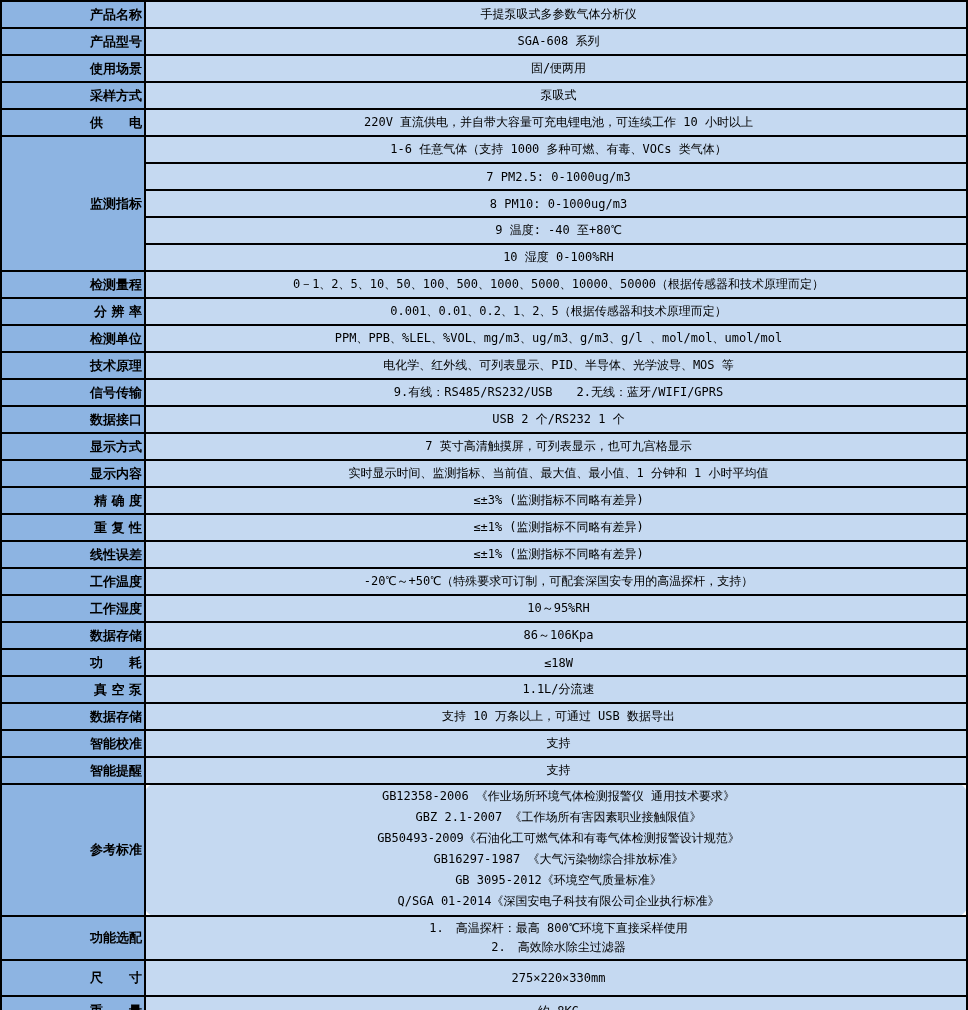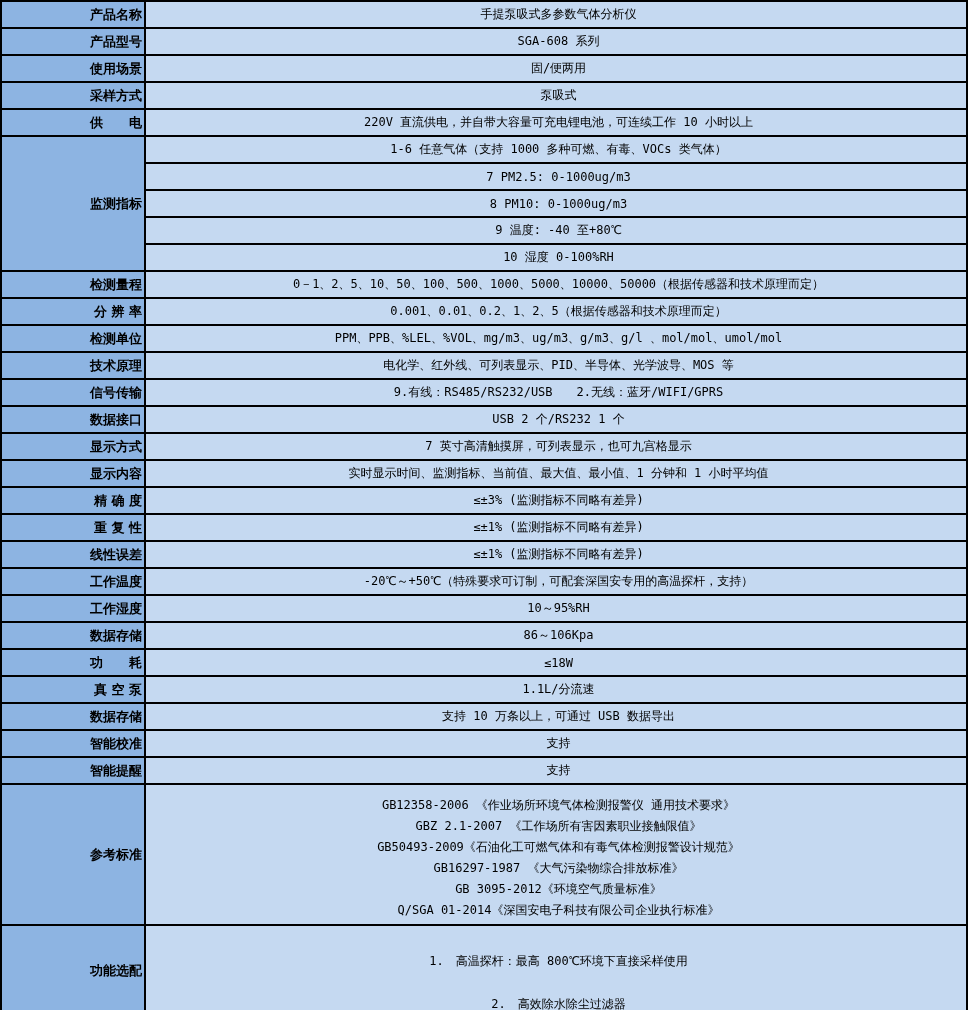--- a/index.html
+++ b/index.html
@@ -35,7 +35,7 @@
   tr.row-dim{height:36px;}
   tr.row-weight{height:30px;}
   td.multiline div{line-height:21px;white-space:nowrap;}
-  td.value-ref{padding-top:10px;padding-bottom:3px;}
+  td.value-ref{padding-top:1px;padding-bottom:3px;border-radius:10px;}
   td.value-opt div{line-height:19px;margin-top:24px;}
 </style>
 </head>

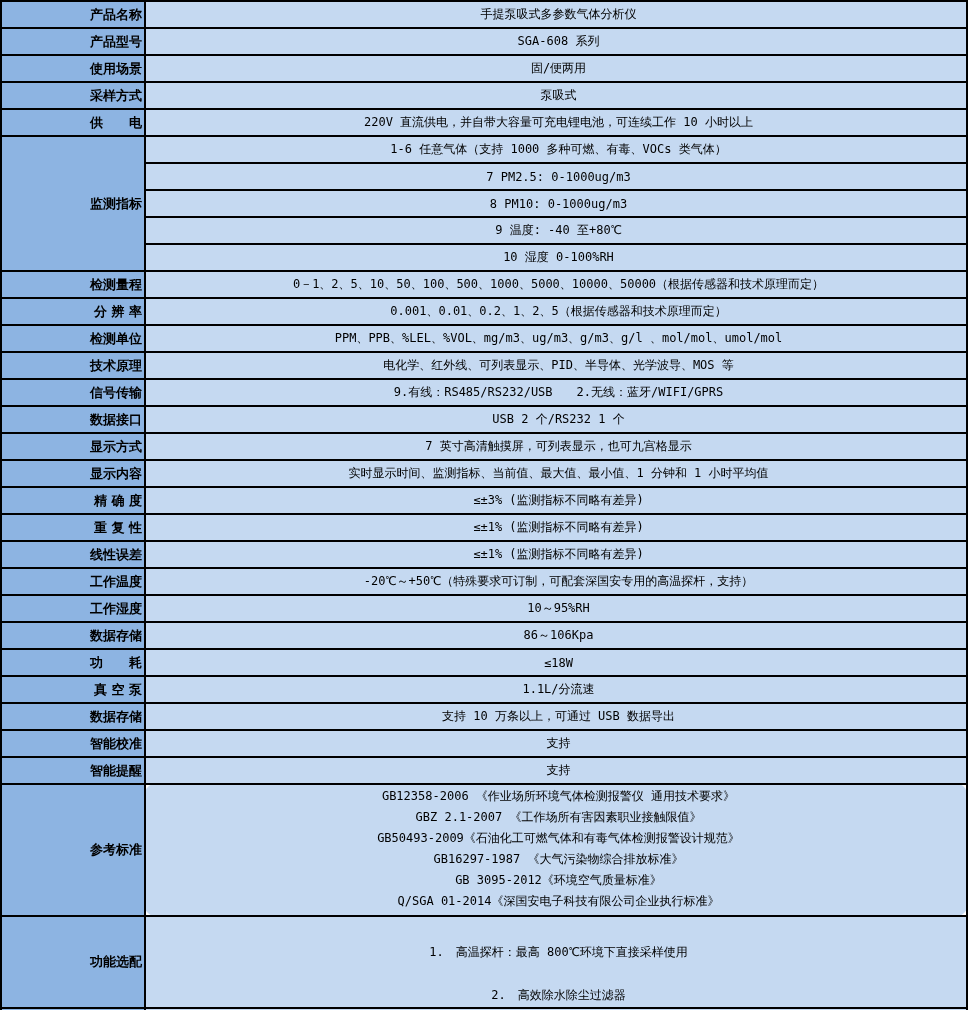--- a/index.html
+++ b/index.html
@@ -36,7 +36,7 @@
   tr.row-weight{height:30px;}
   td.multiline div{line-height:21px;white-space:nowrap;}
   td.value-ref{padding-top:1px;padding-bottom:3px;border-radius:10px;}
-  td.value-opt div{line-height:19px;margin-top:24px;}
+  td.value-opt div{line-height:19px;}
 </style>
 </head>
 <body>

